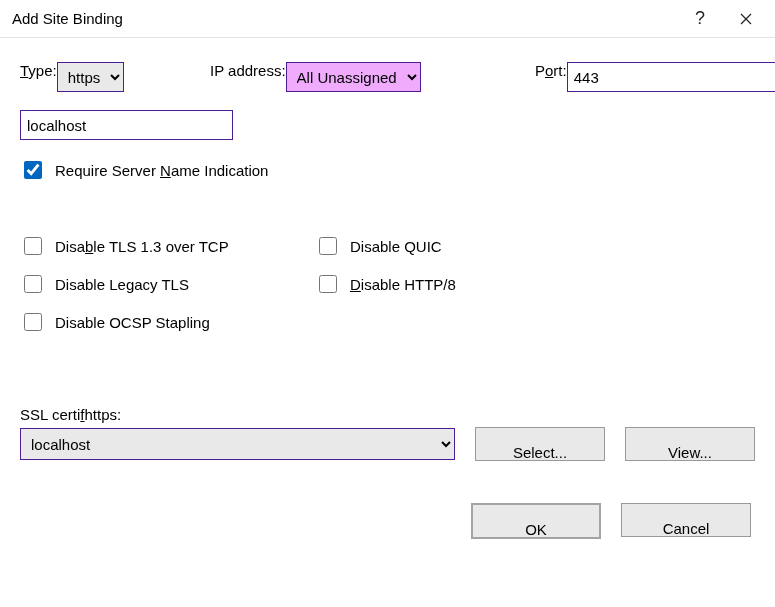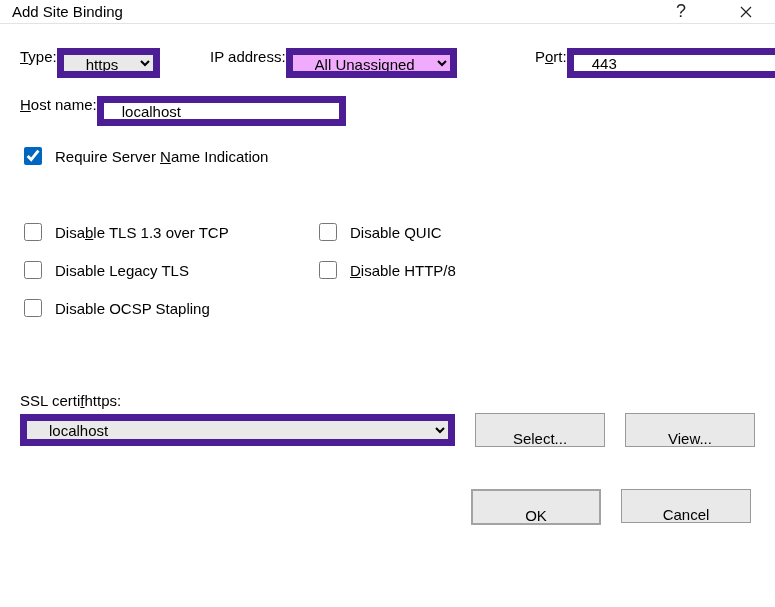--- a/index.html
+++ b/index.html
@@ -13,12 +13,11 @@
     overflow: hidden;
   }
   .titlebar {
-    height: 24px;
+    height: 38px;
     display: flex;
     align-items: center;
     padding: 0 6px 0 12px;
     border-bottom: 1px solid #e3e3e3;
-    gap: 19px;
   }
   .titlebar .title {
     flex: 1;

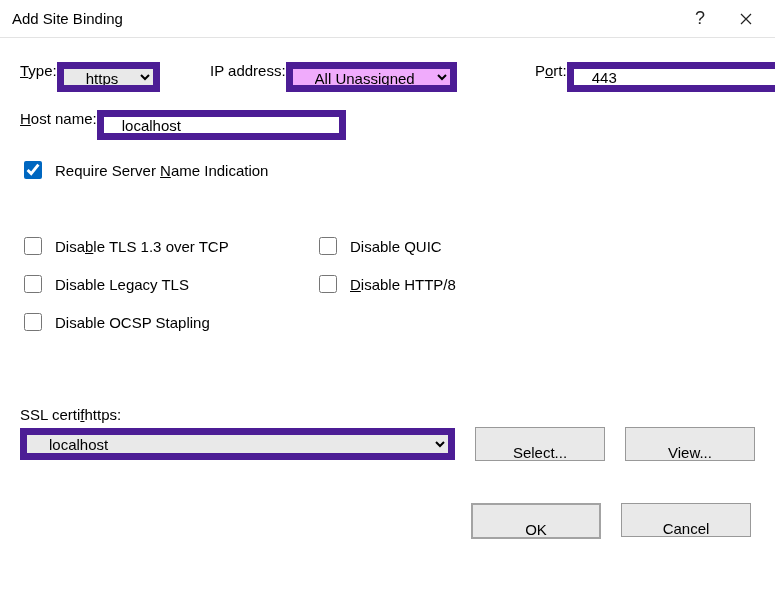--- a/index.html
+++ b/index.html
@@ -45,8 +45,8 @@
     height: 30px;
     font-family: inherit;
     font-size: 15px;
-    padding: 0 18px;
-    border: 7px solid #4c1d95;
+    padding: 0 6px;
+    border: 1px solid #4c1d95;
     background: #fff;
   }
   select {

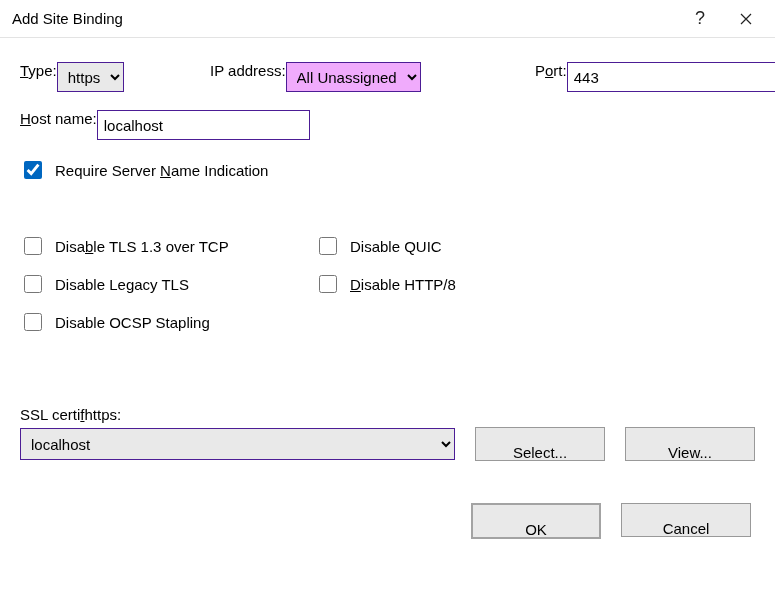--- a/index.html
+++ b/index.html
@@ -143,7 +143,6 @@
   </div>
 
   <div class="field host-field">
-    <label><span class="u">H</span><span>ost name:</span></label>
     <input type="text" value="localhost" style="">
   </div>
 

